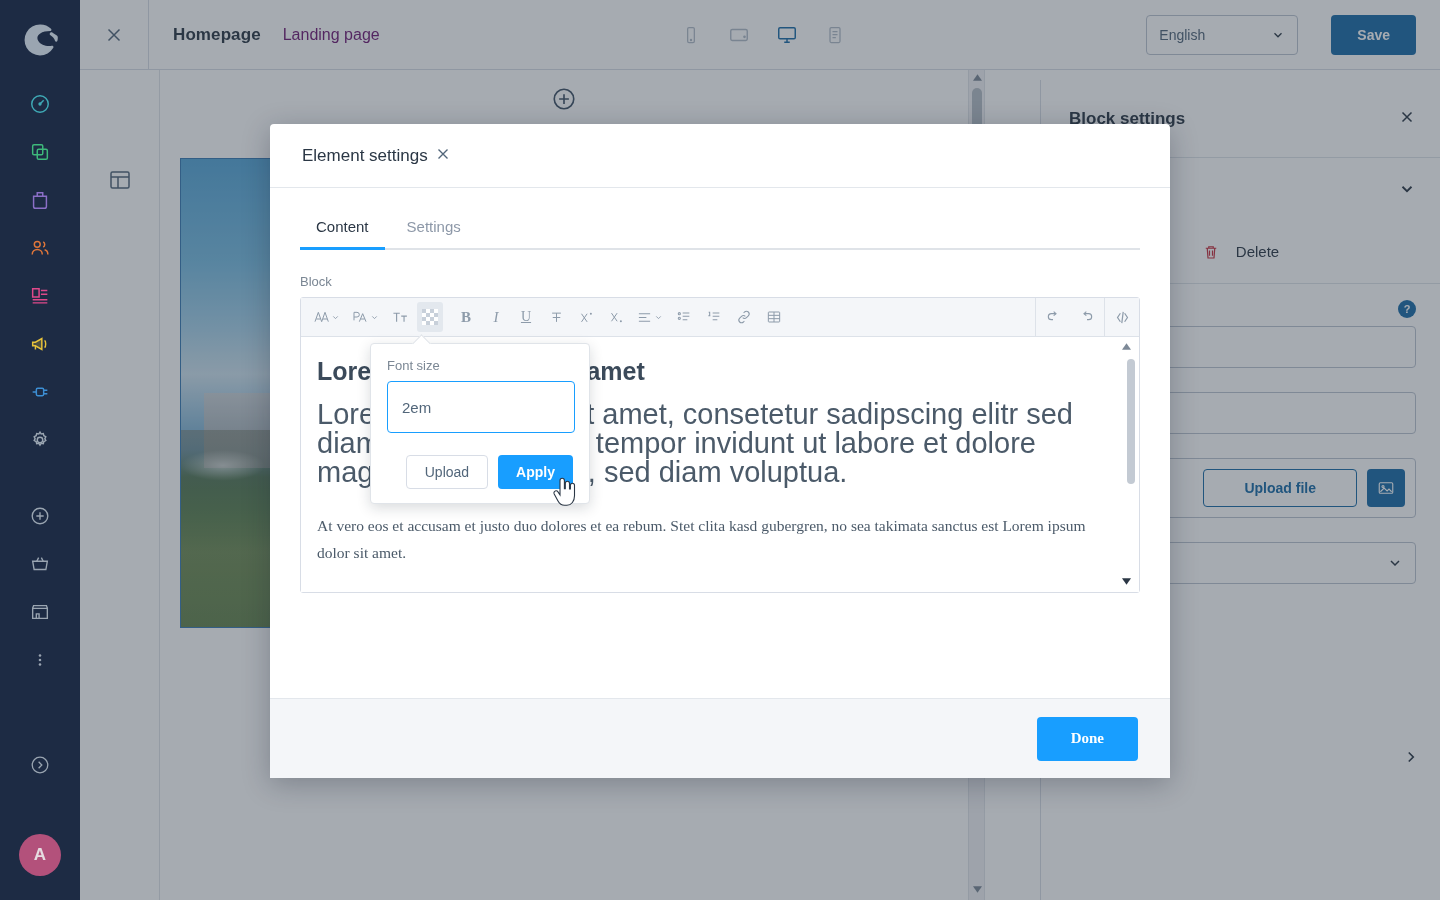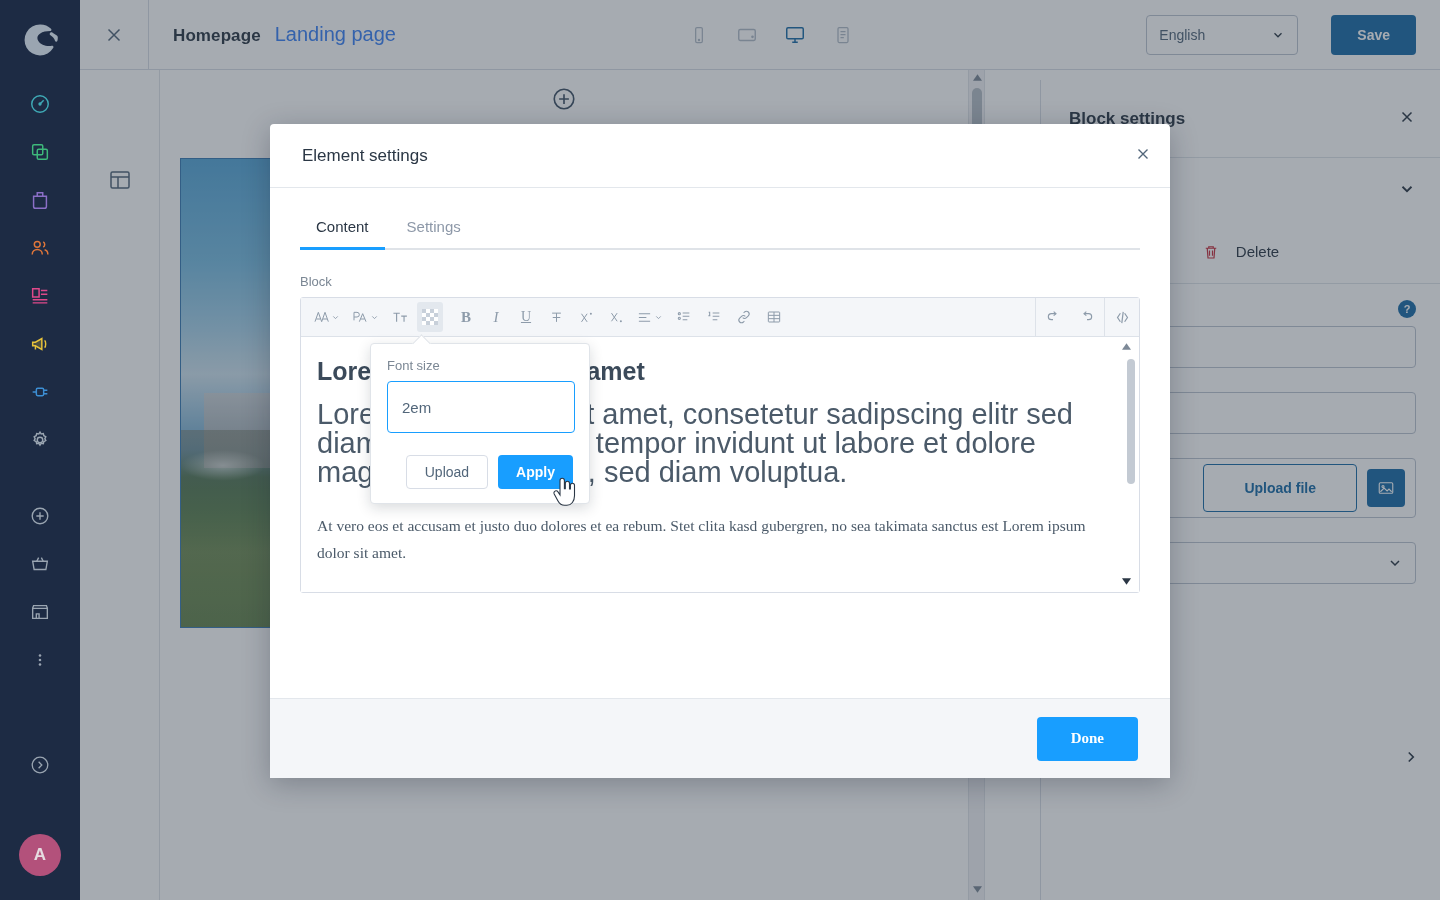--- a/index.html
+++ b/index.html
@@ -70,7 +70,7 @@
     border-right: 1px solid #d8dde6;
     cursor: pointer;
   }
-  .topbar-titles { display: flex; align-items: baseline; gap: 14px; margin-left: 24px; }
+  .topbar-titles { display: flex; align-items: baseline; gap: 22px; margin-left: 24px; }
   .page-title { font-size: 17px; font-weight: 700; color: #2b3745; letter-spacing: .1px; }
   .page-sub { font-size: 20px; color: #3b82f6; }
   .device-switch { display: flex; align-items: center; gap: 14px; margin-left: auto; }

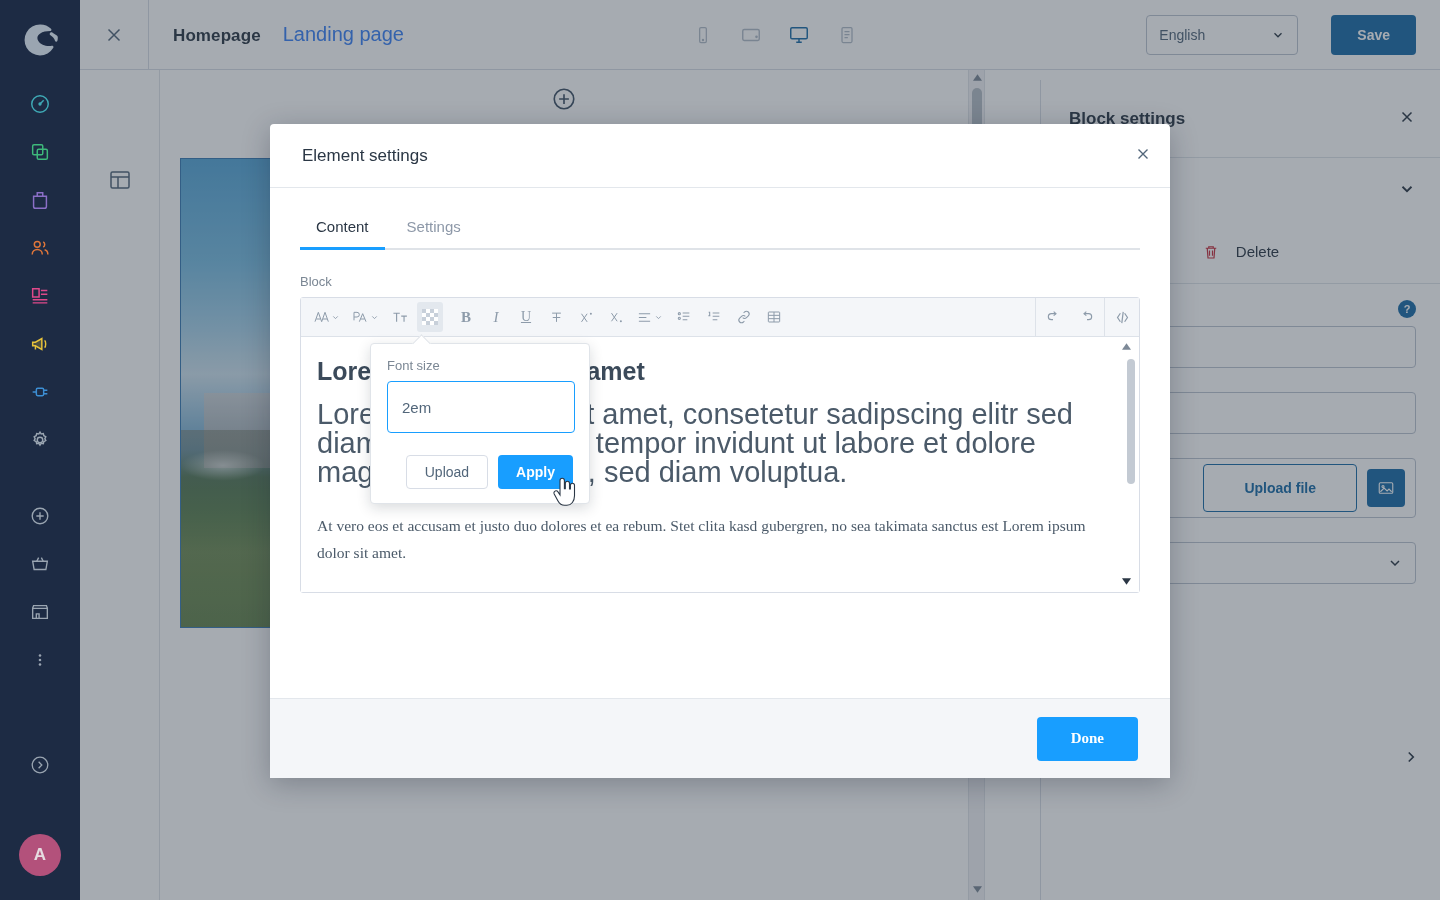--- a/index.html
+++ b/index.html
@@ -72,7 +72,7 @@
   }
   .topbar-titles { display: flex; align-items: baseline; gap: 22px; margin-left: 24px; }
   .page-title { font-size: 17px; font-weight: 700; color: #2b3745; letter-spacing: .1px; }
-  .page-sub { font-size: 20px; color: #3b82f6; }
+  .page-sub { font-size: 16px; color: #701a75; }
   .device-switch { display: flex; align-items: center; gap: 14px; margin-left: auto; }
   .dev-btn { width: 34px; height: 34px; display:flex; align-items:center; justify-content:center; cursor:pointer; }
   .topbar-right { display: flex; align-items: center; gap: 33px; margin-left: auto; margin-right: 24px; }

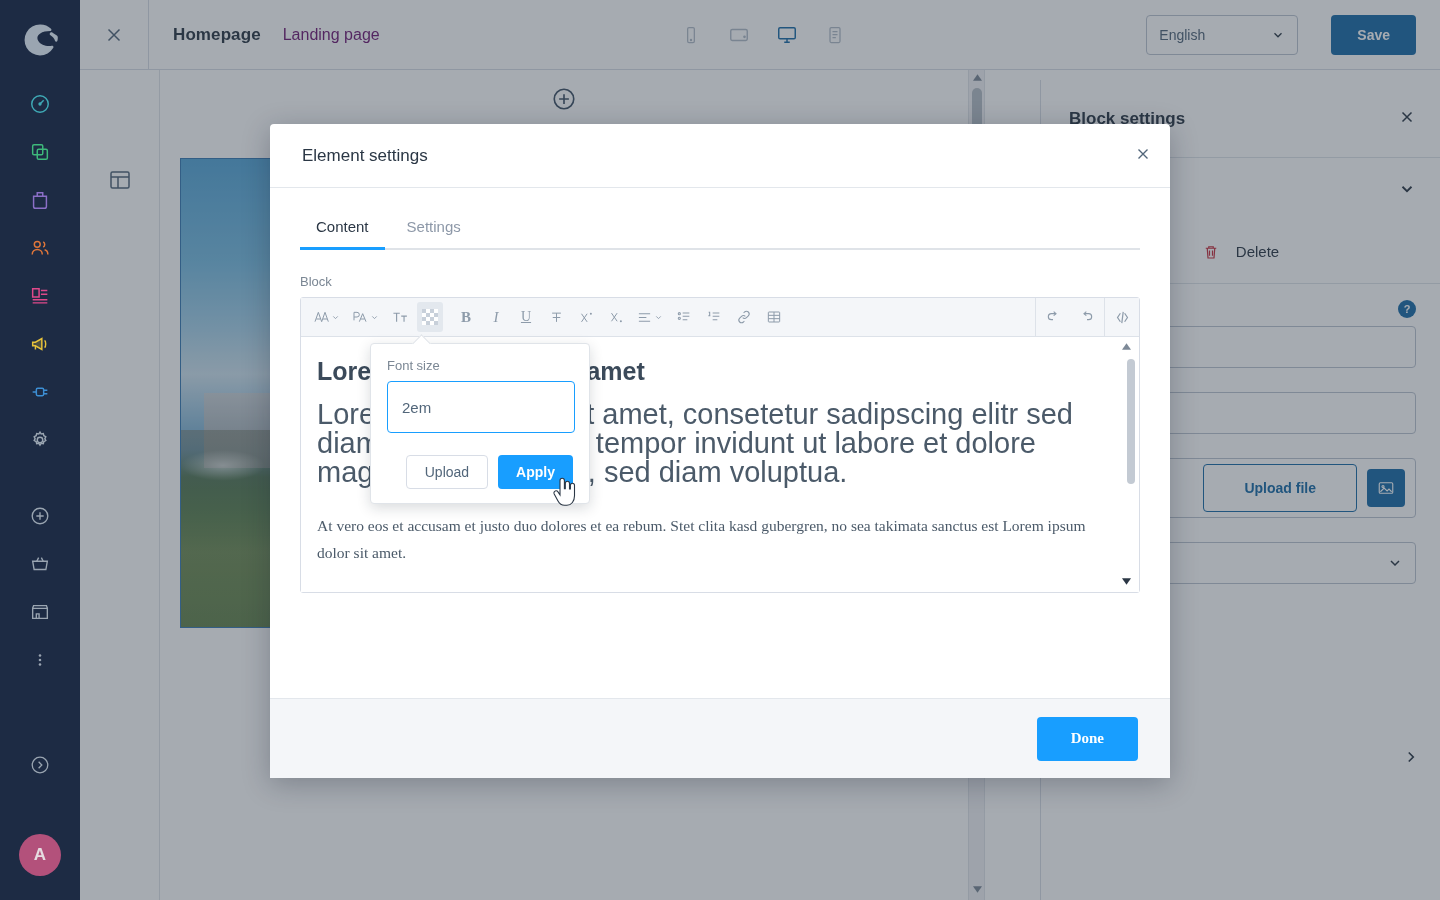--- a/index.html
+++ b/index.html
@@ -250,7 +250,7 @@
   .modal-head {
     height: 64px; flex: 0 0 64px;
     border-bottom: 1px solid #e3e7ec;
-    display:flex; align-items:center; justify-content:space-between;
+    display:flex; align-items:center; 
     padding: 0 12px 0 32px;
   }
   .modal-title { font-size: 17px; color:#2b3745; }

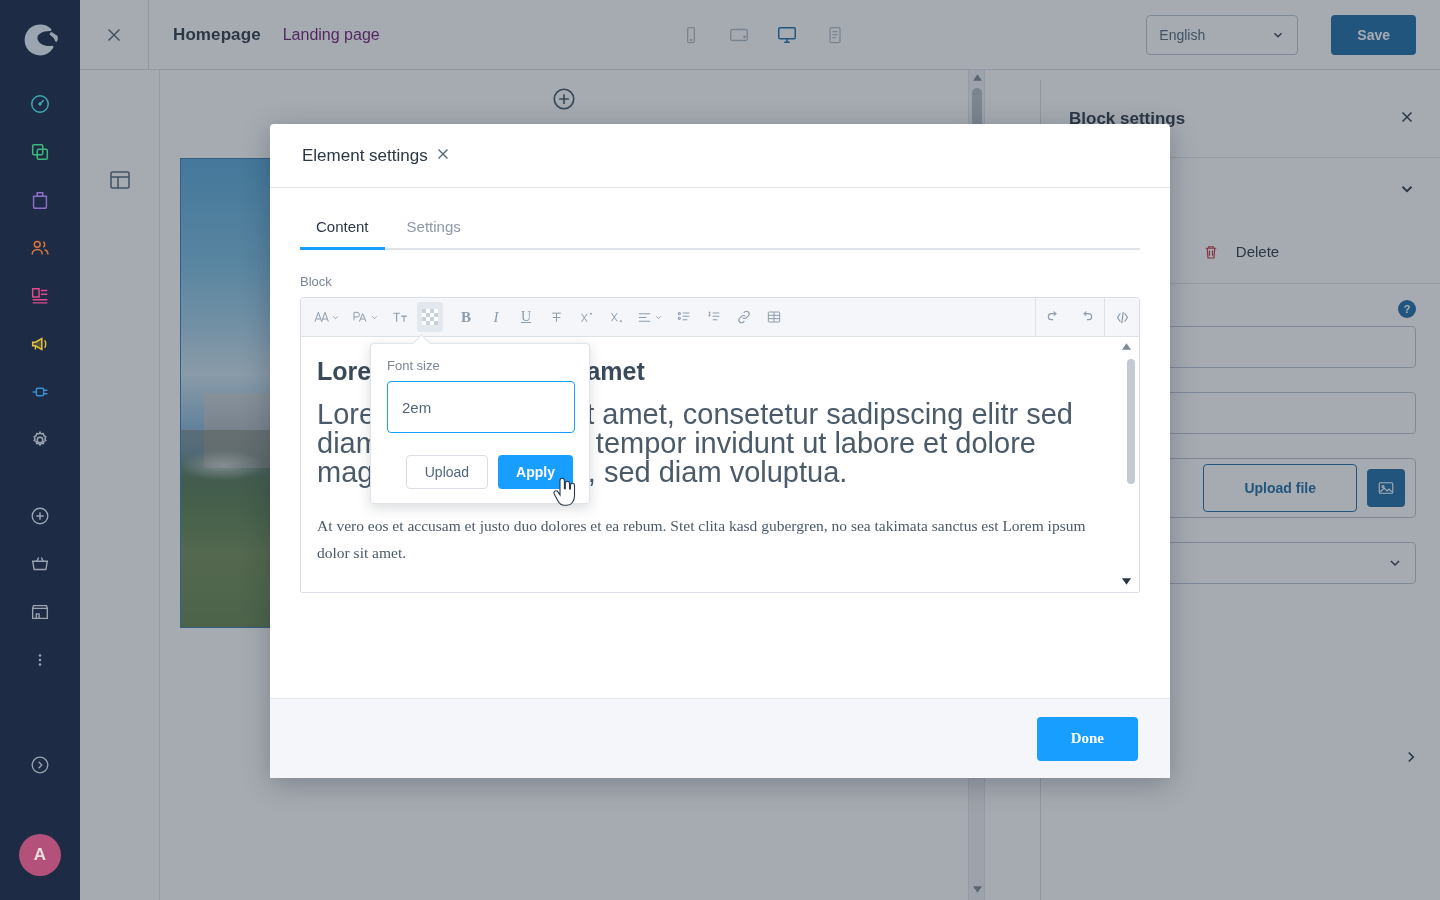--- a/index.html
+++ b/index.html
@@ -210,7 +210,7 @@
     display:flex; align-items:center; justify-content:flex-end; gap:10px; padding: 0 10px;
   }
   .upload-btn {
-    height: 48px; padding: 0 40px; border:1px solid #1a6ca8; border-radius:4px;
+    height: 38px; padding: 0 40px; border:1px solid #1a6ca8; border-radius:4px;
     color:#1a6ca8; background:#fff; font-size:14px; font-weight:600; cursor:pointer;
     display:flex;align-items:center;justify-content:center;
     font-family:"Liberation Sans",sans-serif;

